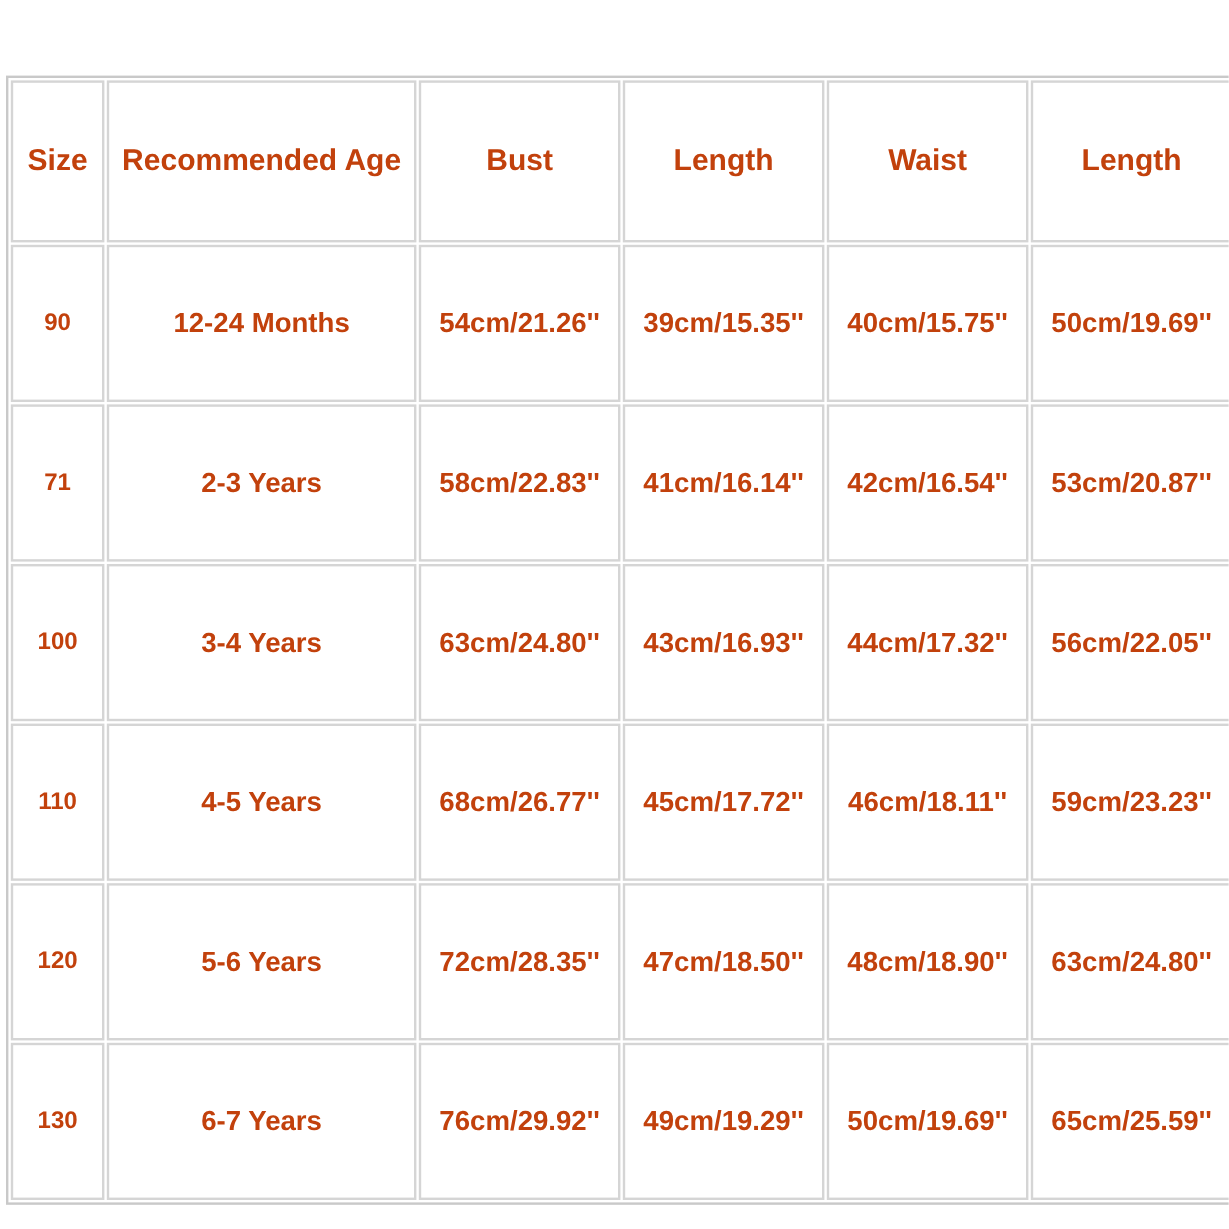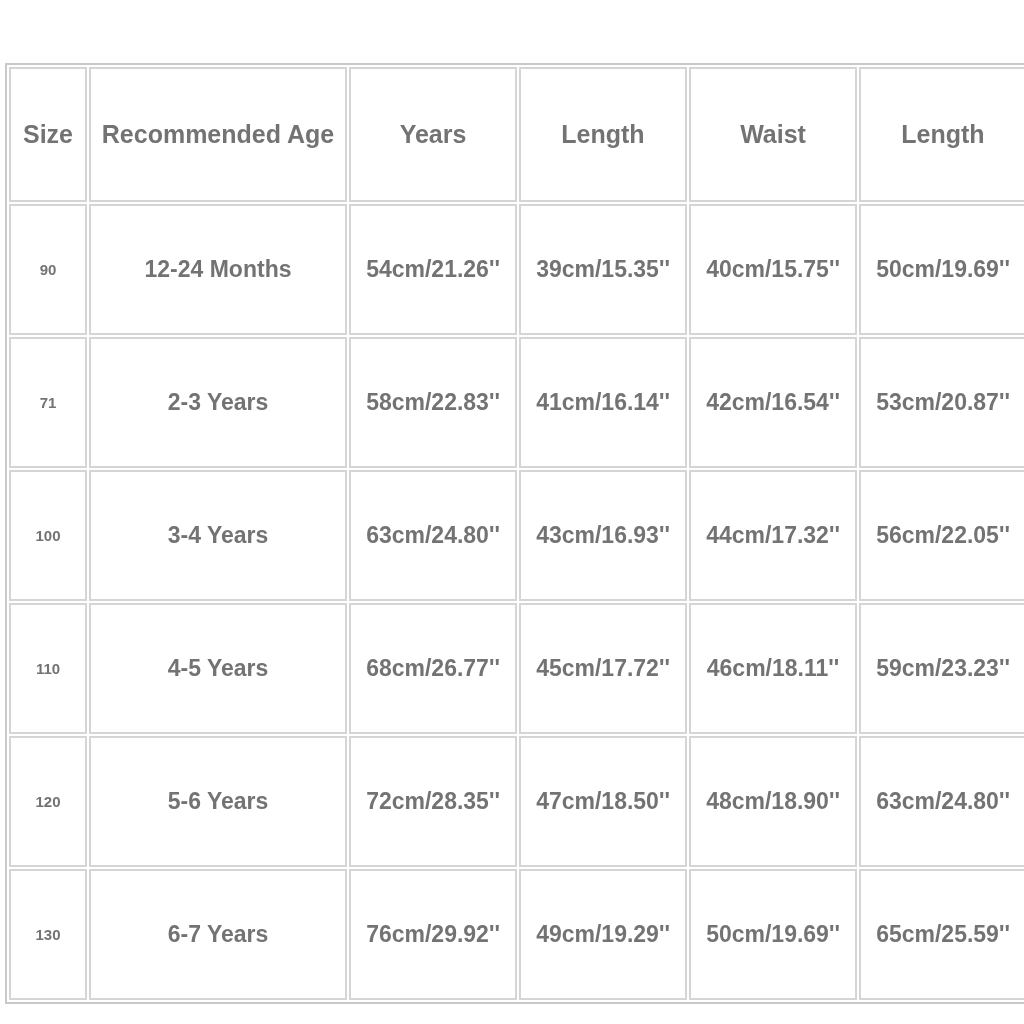--- a/index.html
+++ b/index.html
@@ -48,7 +48,7 @@
     background: #ffffff;
     text-align: center;
     vertical-align: middle;
-    color: #737373;
+    color: #c2410c;
     font-weight: bold;
     font-family: "Liberation Sans", sans-serif;
     padding: 0;

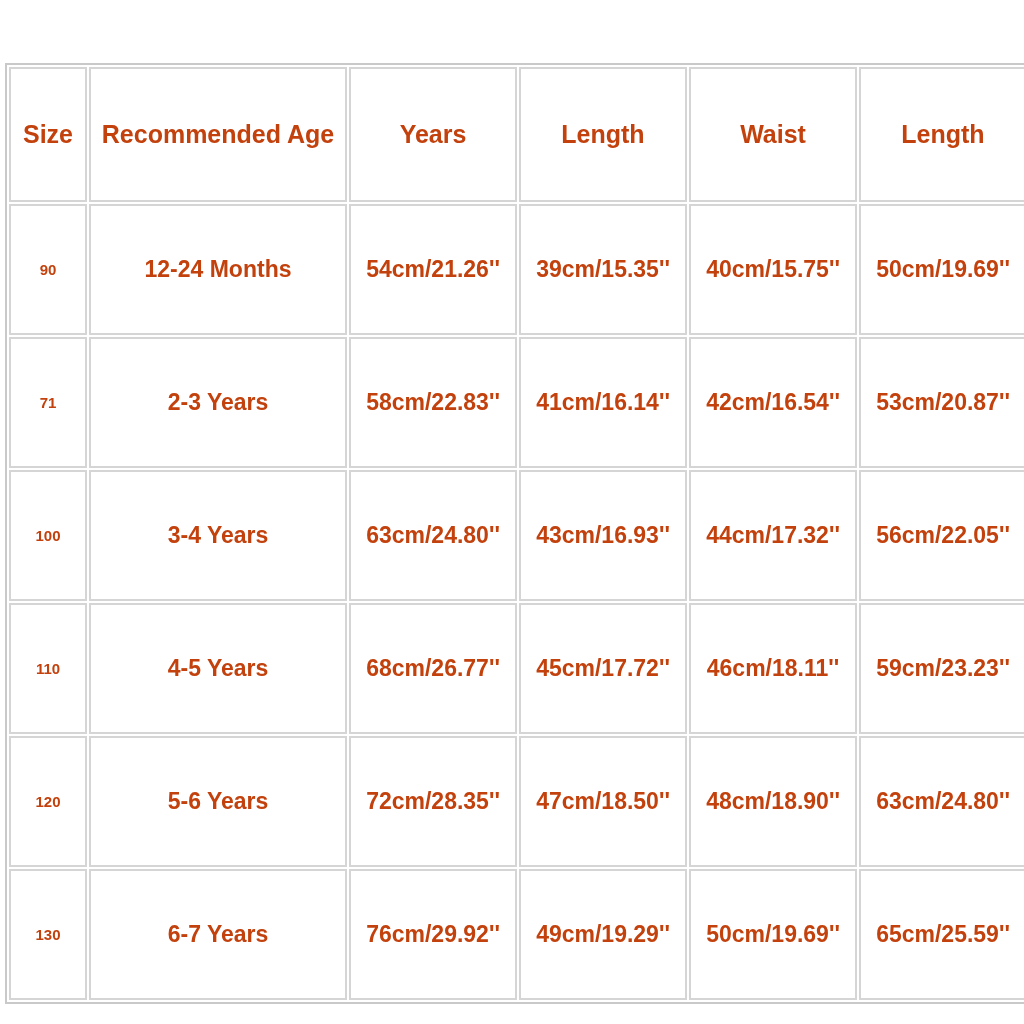--- a/index.html
+++ b/index.html
@@ -101,7 +101,7 @@
         <tr>
           <th>Size</th>
           <th>Recommended Age</th>
-          <th>Years</th>
+          <th>Bust</th>
           <th>Length</th>
           <th>Waist</th>
           <th>Length</th>

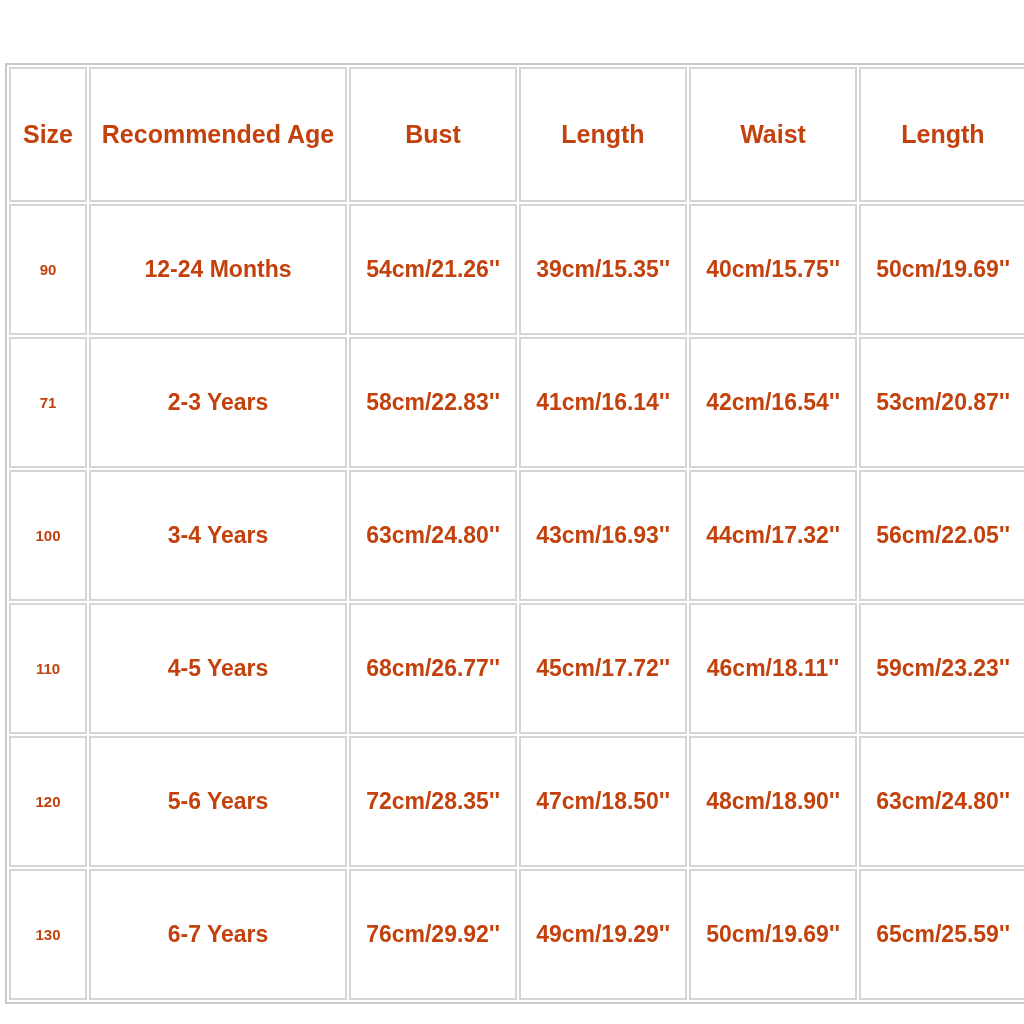--- a/index.html
+++ b/index.html
@@ -76,7 +76,7 @@
   }
 
   table.size-chart tbody td.size-cell {
-    font-size: 15px;
+    font-size: 20px;
   }
   table.size-chart tbody td.age-cell {
     font-size: 23px;

